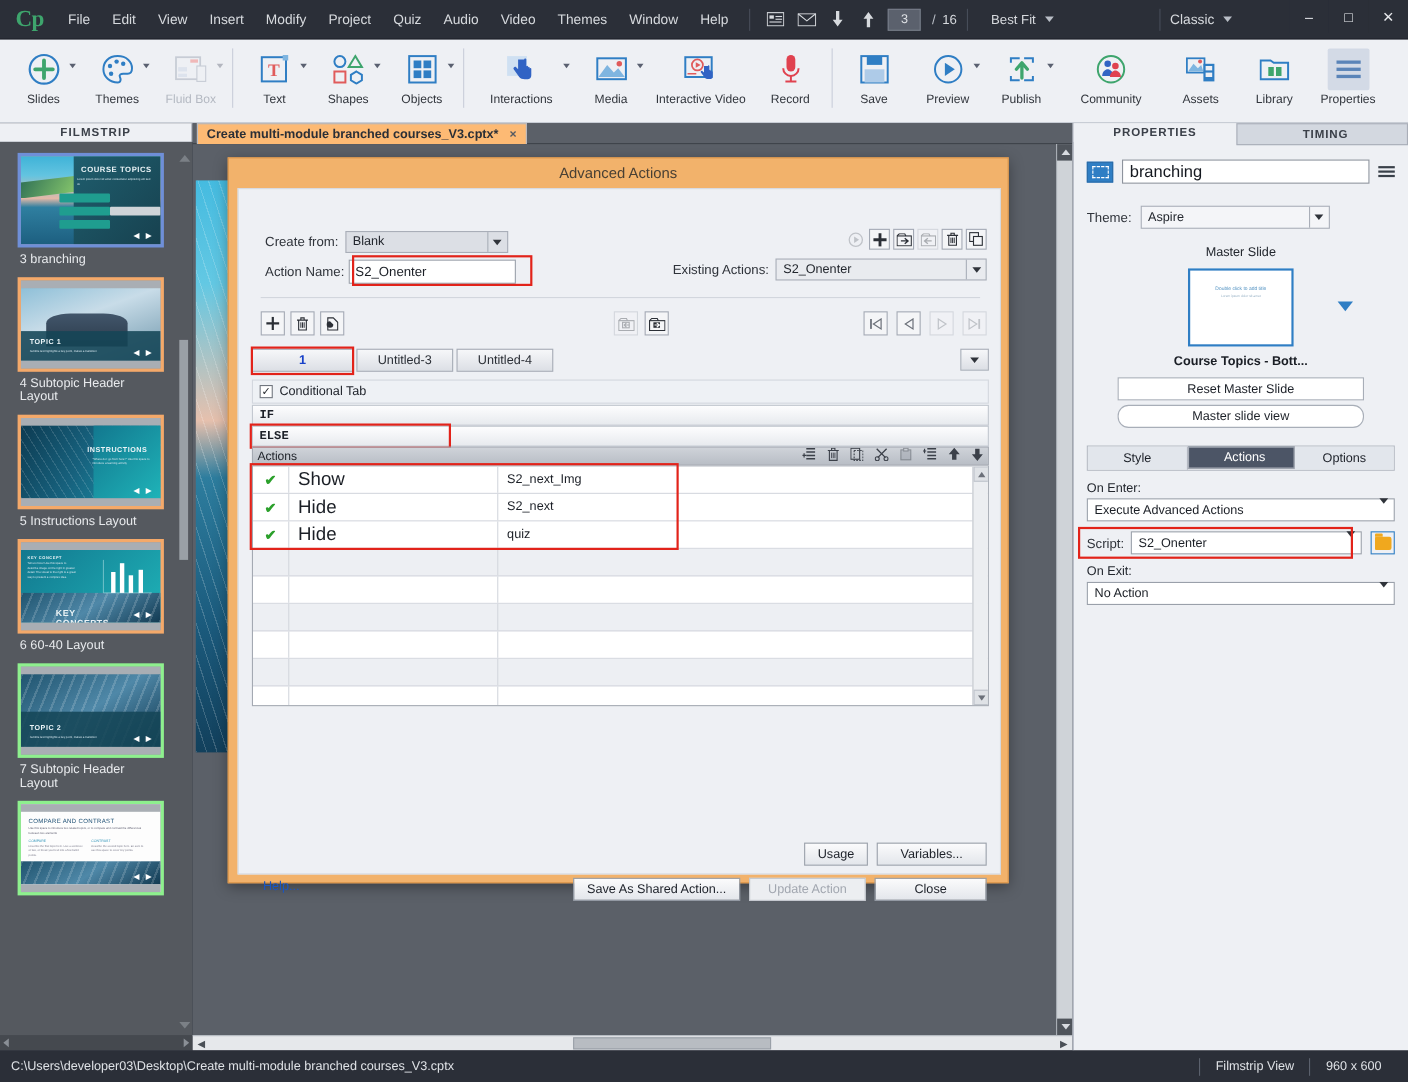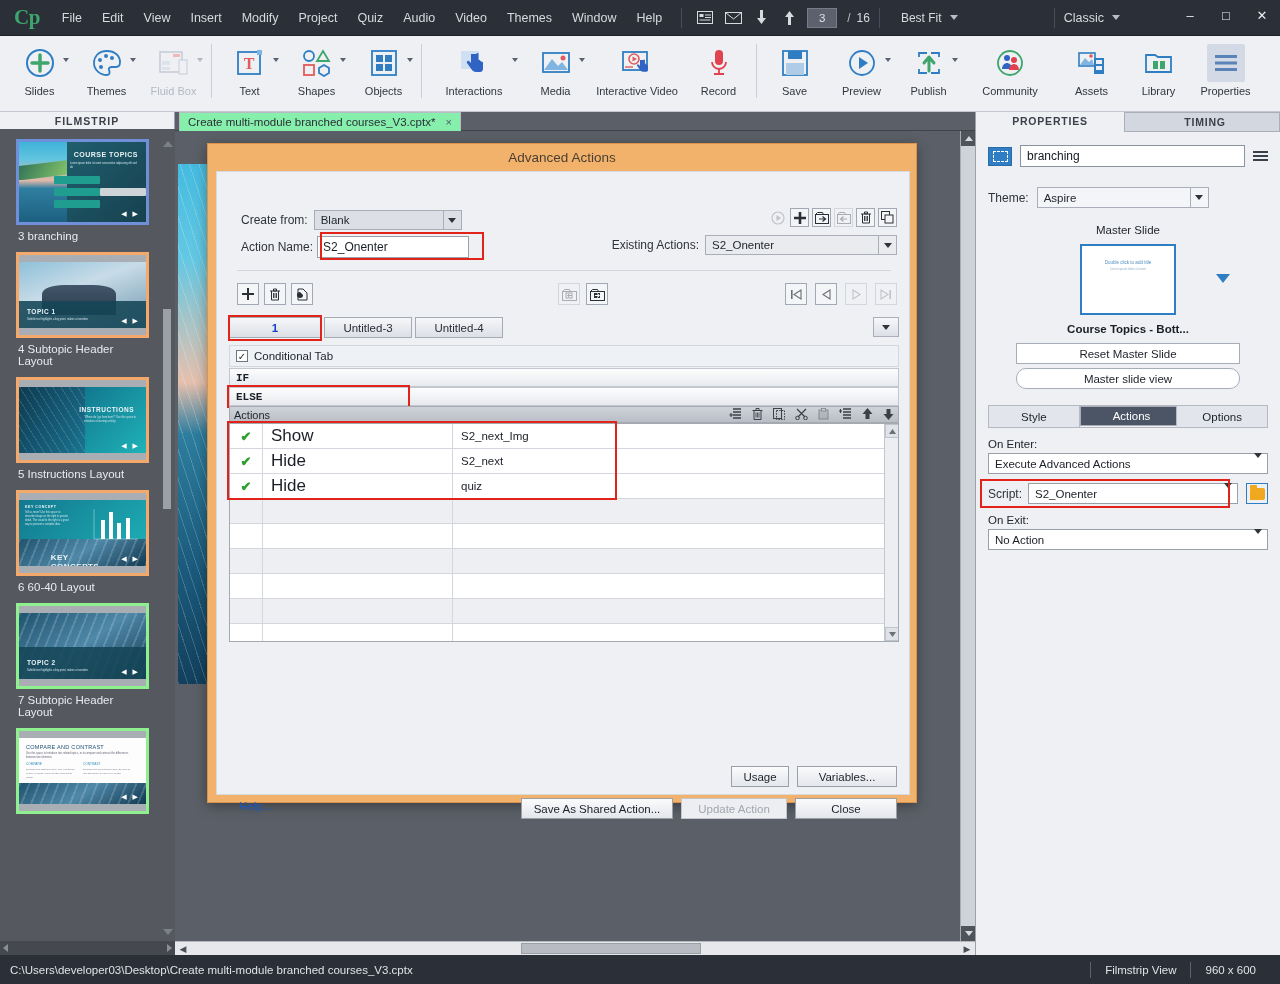--- a/index.html
+++ b/index.html
@@ -173,9 +173,9 @@
     background:#5b6068; border-bottom:1px solid #3f444b;
   }
   .doctab {
-    position:absolute; left:4px; top:0; height:19px; background:#86efac;
+    position:absolute; left:4px; top:0; height:19px; background:#fdba74;
     display:flex; align-items:center; padding:0 8px; font-size:11.5px; color:#2b2f36;
-    border:1px solid #b6bbc4; border-bottom:none;
+    border:1px solid #b6bbc4; border-bottom:none;font-weight:bold;
   }
   .doctab .x { margin-left:10px; font-size:11px; color:#555b63; }
 

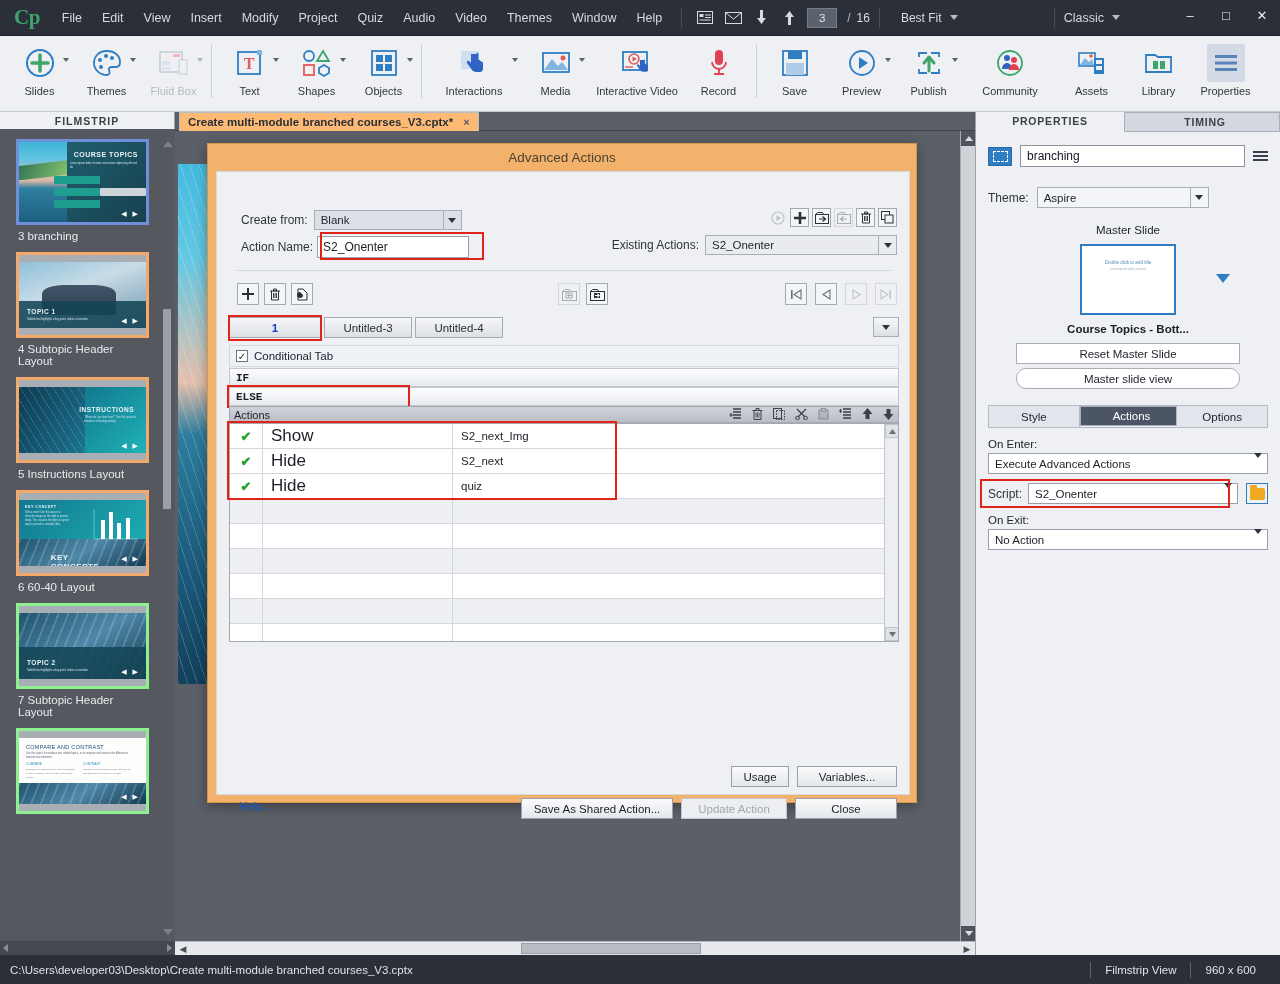--- a/index.html
+++ b/index.html
@@ -330,7 +330,7 @@
   .slidebox i { display:block; width:15px;height:11px;border:1px dashed #fff; }
   .namefield {
     flex:1; height:22px; background:#fff; border:1px solid #8d939d; margin:0 8px;
-    display:flex; align-items:center; padding-left:6px; font-size:12px; color:#14181f;
+    display:flex; align-items:center; padding-left:6px; font-size:15px; color:#14181f;
   }
   .hamb { display:flex; flex-direction:column; gap:2px; }
   .hamb span { width:15px;height:2px;background:#394049; display:block;}

